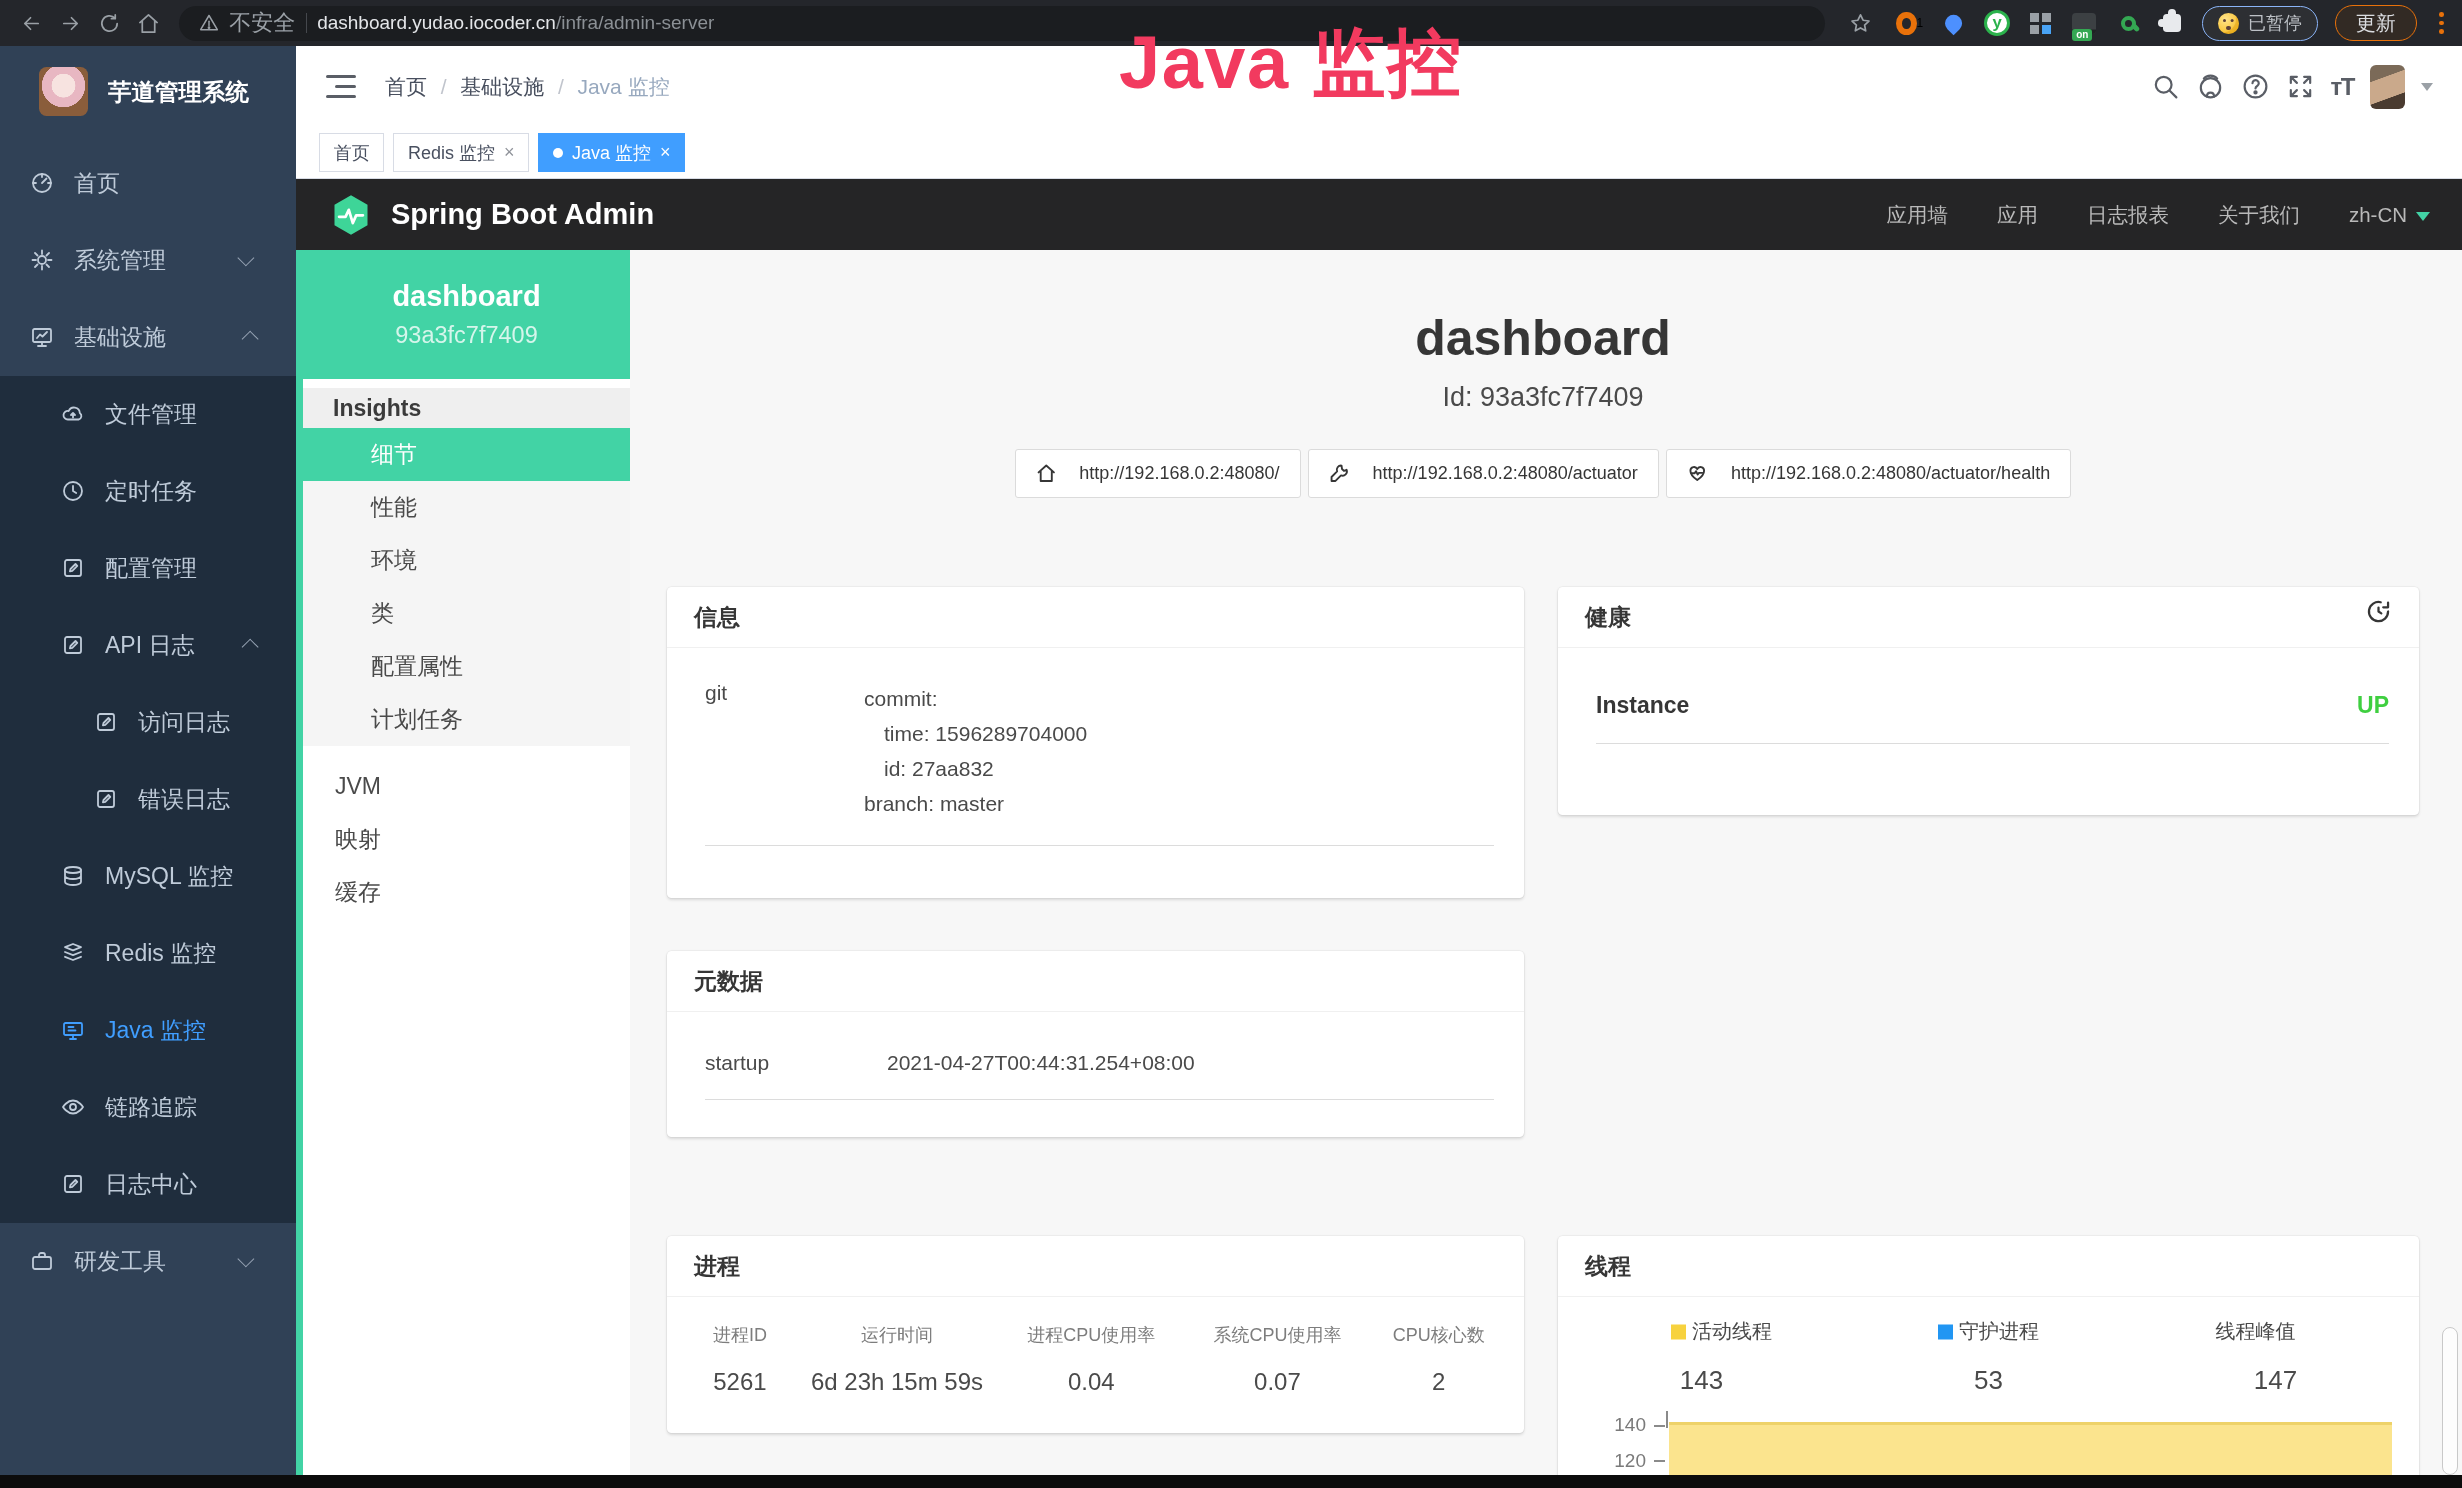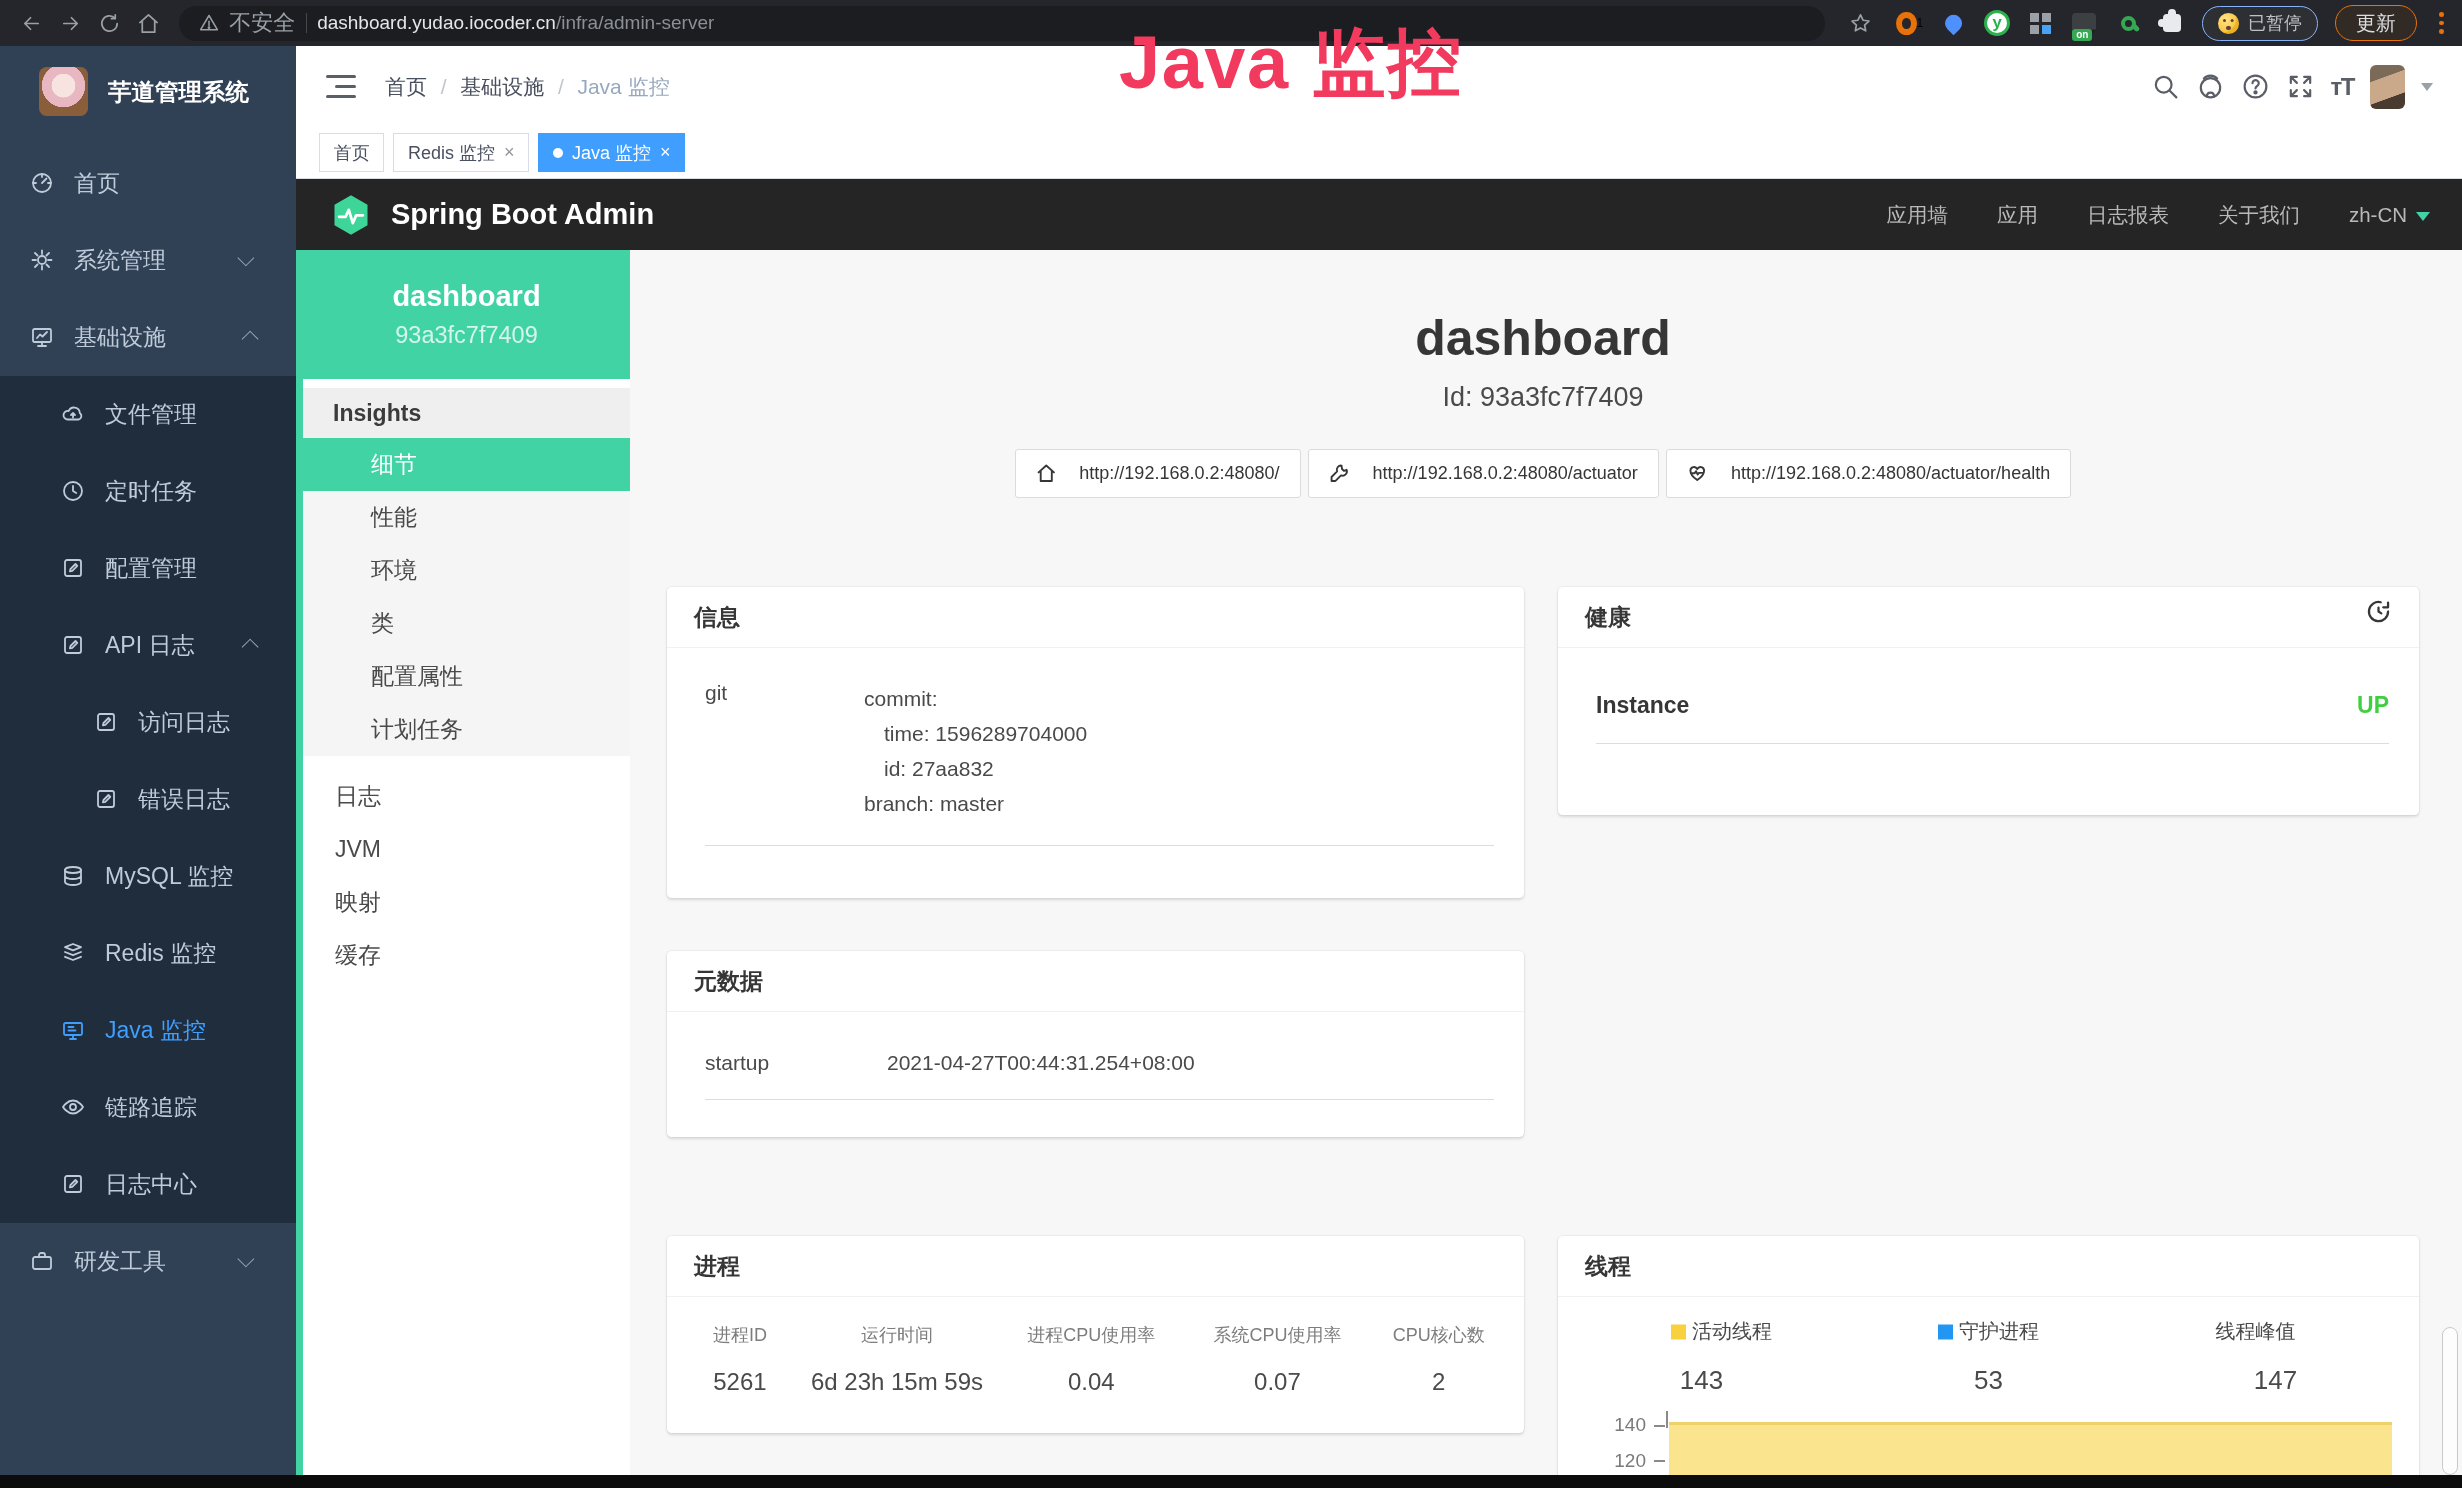--- a/index.html
+++ b/index.html
@@ -99,7 +99,7 @@
   .sba-appblock { height:129px; background:#42d3a5; color:#fff; display:flex; flex-direction:column; align-items:center; justify-content:center; gap:9px; }
   .sba-appname { font-size:29px; font-weight:bold; }
   .sba-appid { font-size:23.5px; color:rgba(255,255,255,.78); }
-  .sba-group-label { margin-top:9px; background:#efefef; height:50px; display:flex; align-items:center; padding-left:30px; font-size:23px; font-weight:bold; color:#3b3b3b; }
+  .sba-group-label { margin-top:9px; background:#efefef; height:40px; display:flex; align-items:center; padding-left:30px; font-size:23px; font-weight:bold; color:#3b3b3b; }
   .sba-group { background:#f5f5f5; }
   .sba-sitem { height:53px; display:flex; align-items:center; padding-left:68px; font-size:23px; color:#4a4a4a; }
   .sba-sitem.sel { background:#42d3a5; color:#fff; }

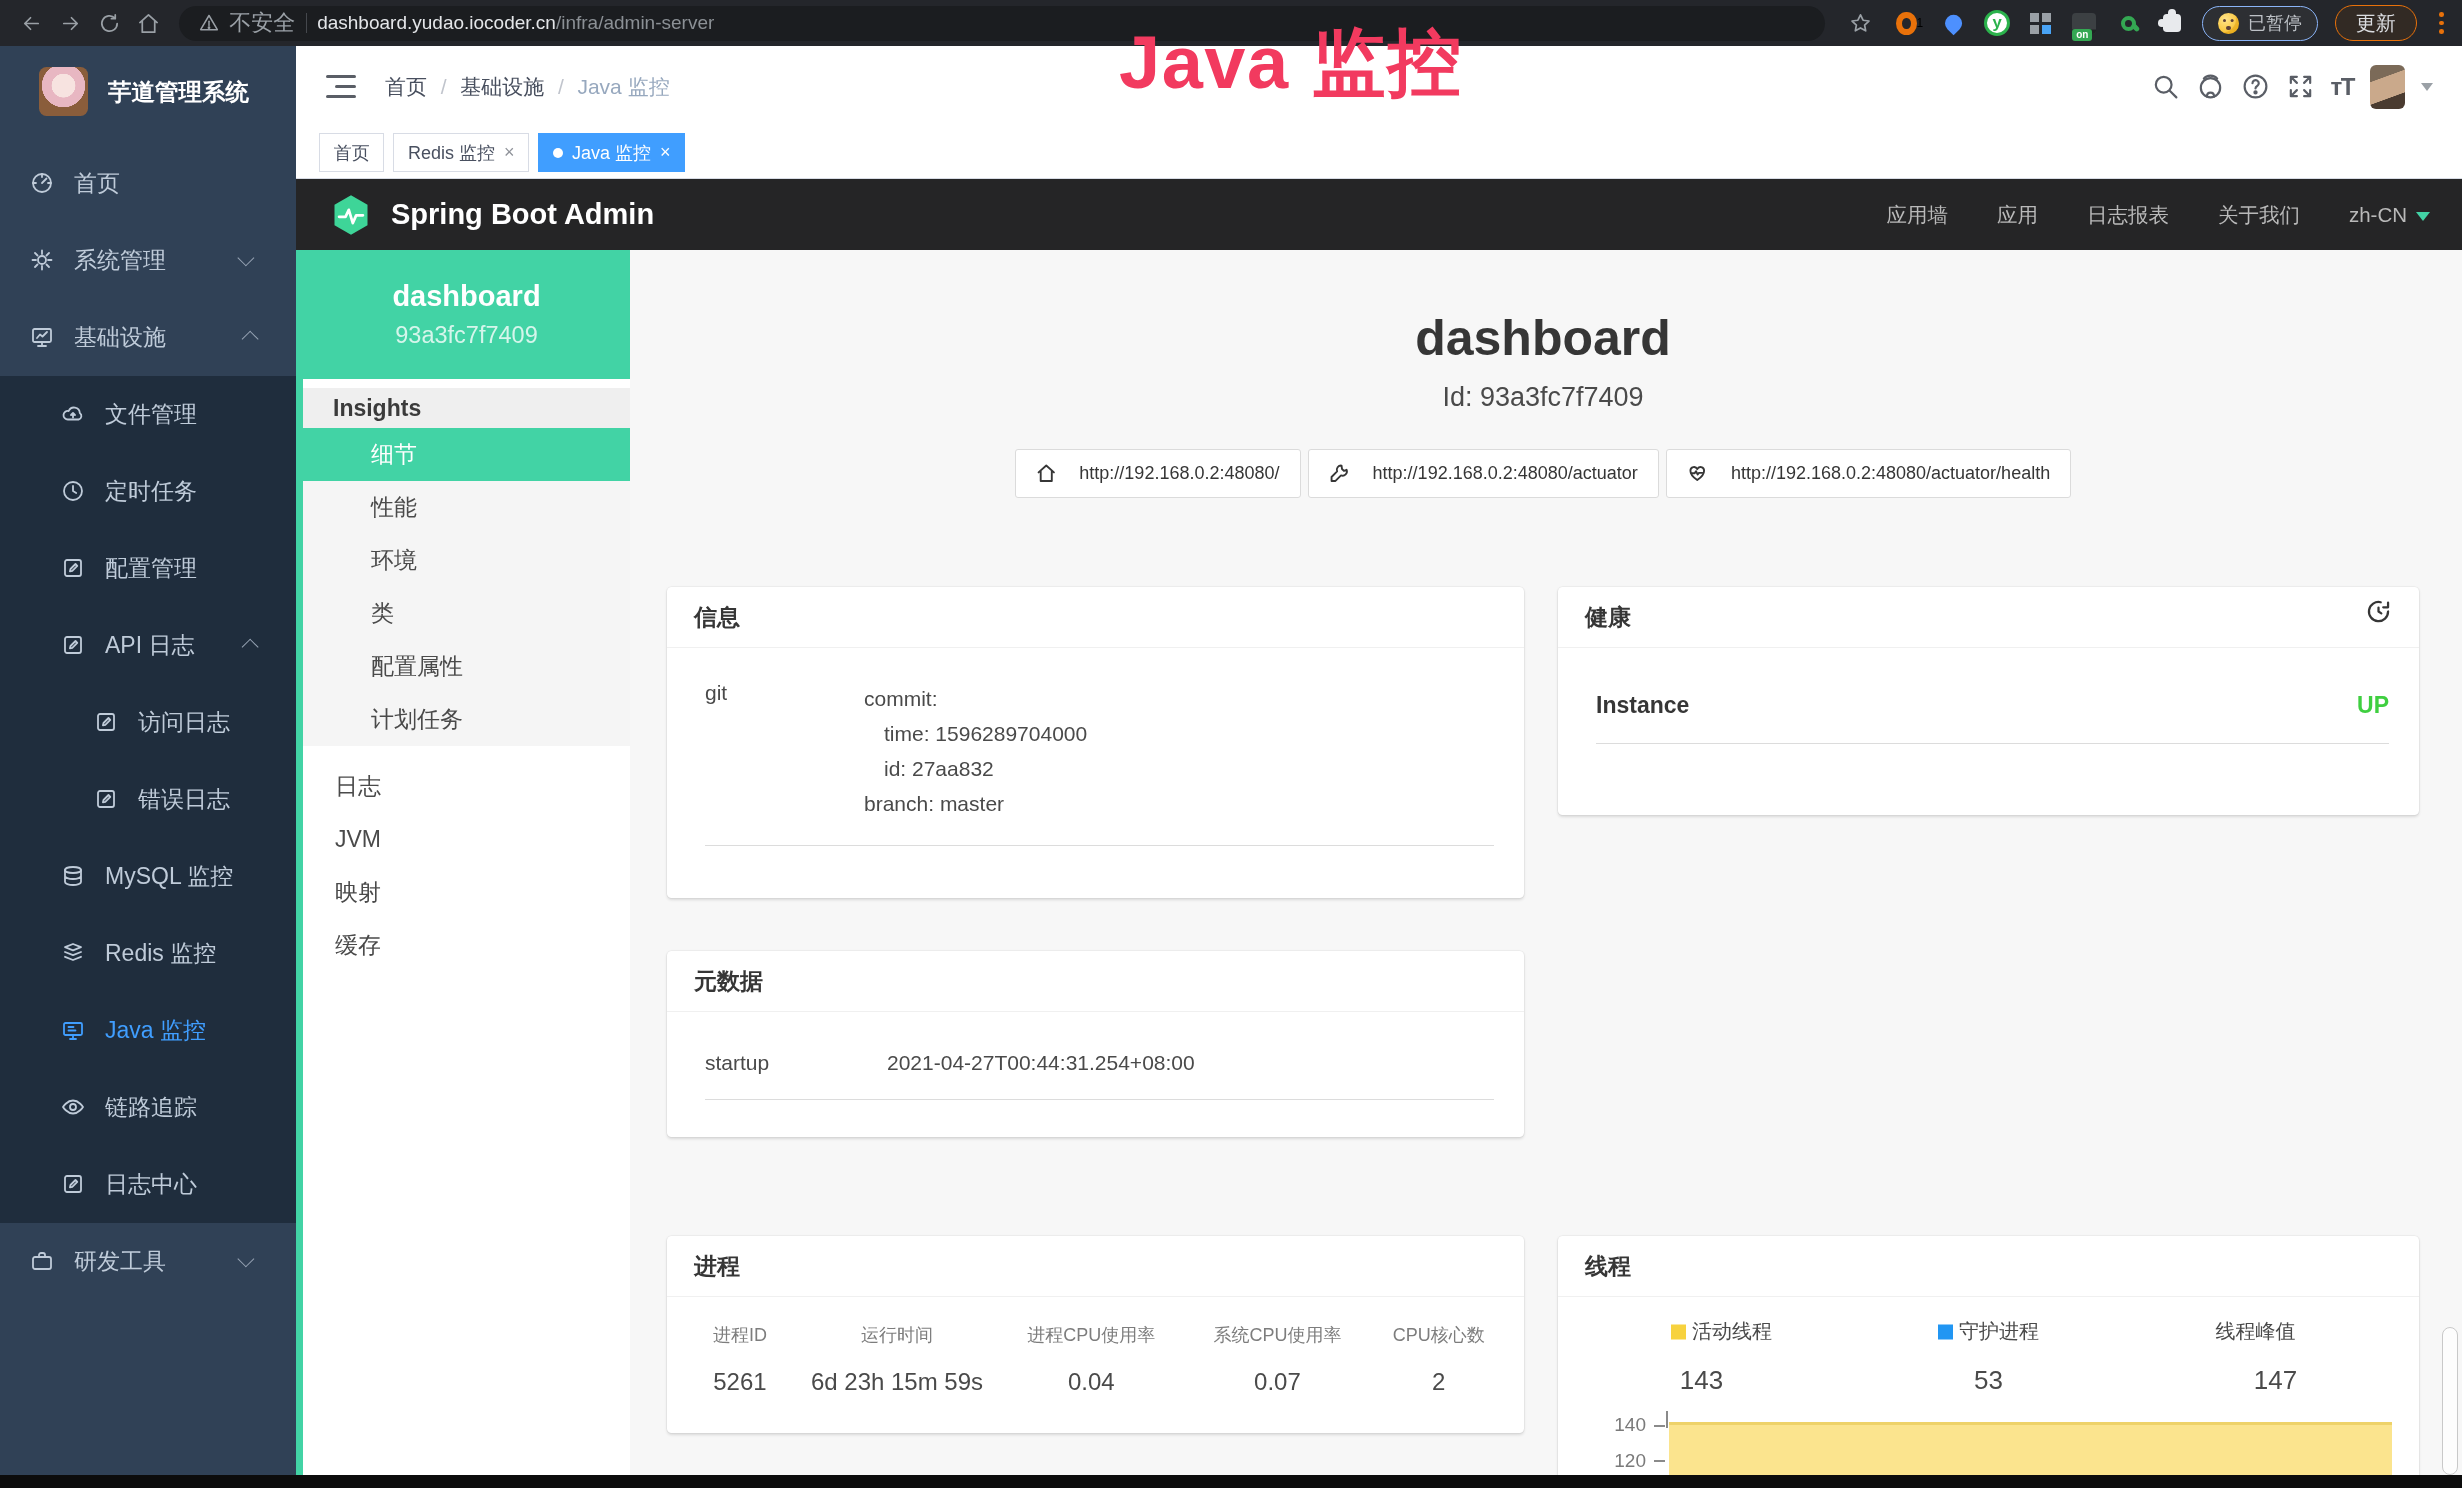--- a/index.html
+++ b/index.html
@@ -449,7 +449,6 @@
       <div class="sba-sitem">计划任务</div>
     </div>
     <div class="sba-root">
-      <div class="sba-sitem">日志</div>
       <div class="sba-sitem">JVM</div>
       <div class="sba-sitem">映射</div>
       <div class="sba-sitem">缓存</div>

